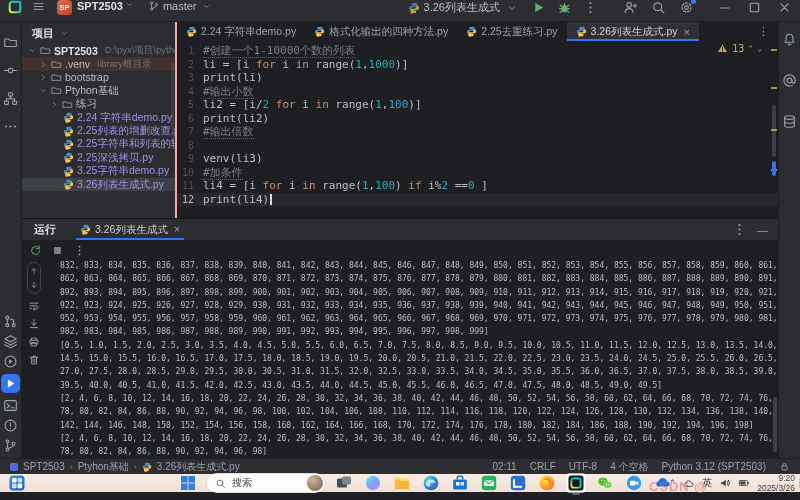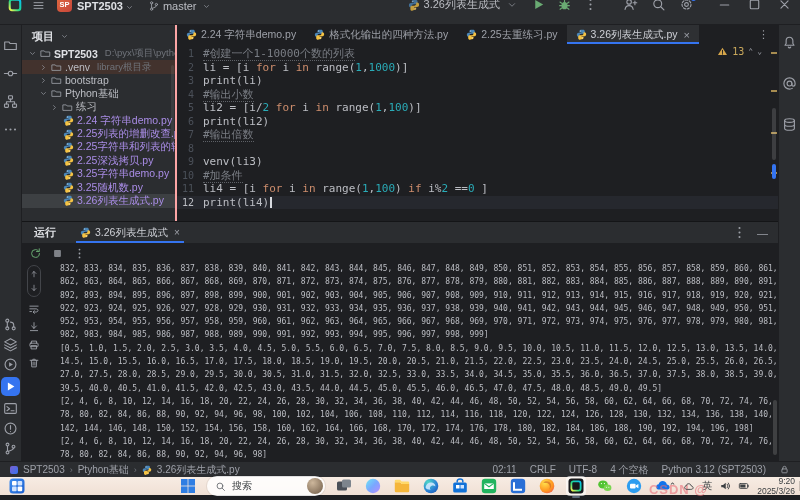--- a/index.html
+++ b/index.html
@@ -10,7 +10,7 @@
   .icn svg{display:block}
 
   
-  .titlebar{height:22px;background:#2b2d30;border-bottom:1px solid #1e1f22;display:flex;align-items:flex-end;padding:12px 8px;font-size:11px;color:#dfe1e5}
+  .titlebar{height:22px;background:#2b2d30;border-bottom:1px solid #1e1f22;display:flex;align-items:flex-start;padding:0 8px;font-size:11px;color:#dfe1e5}
   .tb-logo{width:14px;height:14px;margin-right:10px}
   .tb-menu{width:13px;height:13px;margin-right:12px}
   .proj-badge{width:15px;height:15px;border-radius:4px;background:linear-gradient(135deg,#e0693f,#c7453a);color:#fff;font-size:7.5px;font-weight:bold;display:flex;align-items:center;justify-content:center;margin-right:5px}

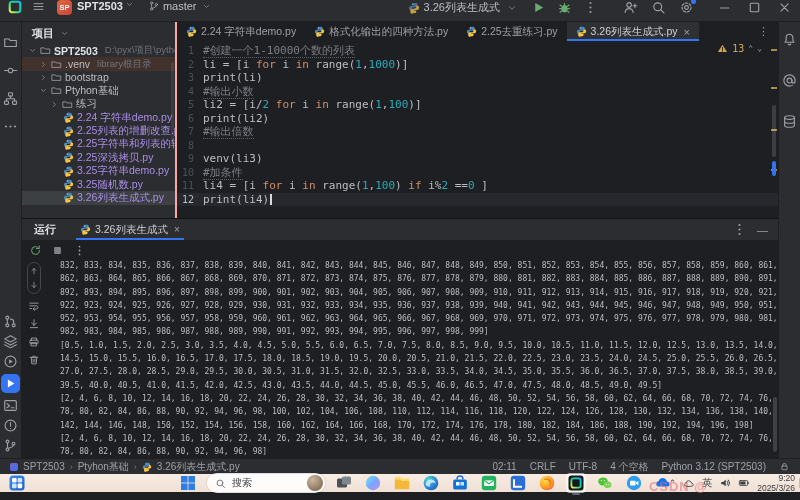--- a/index.html
+++ b/index.html
@@ -469,18 +469,6 @@
                   </svg>
                 </span>
                 <span class="tlabel pfile">3.25字符串demo.py</span>
-              </div>
-              <div class="trow" style="padding-left: 28px;">
-                <span class="chev-sp"></span>
-                <span class="icn">
-                  <svg viewBox="0 0 16 16" width="100%" height="100%" fill="none" stroke="currentColor" stroke-width="1.2" stroke-linecap="round" stroke-linejoin="round">
-                    <path fill="#4a86b8" stroke="none" d="M7.9 1.2c-1.8 0-2.9.8-2.9 2.2v1.4h3v.5H3.9c-1.5 0-2.7 1.1-2.7 3s1.2 3 2.7 3h1.1v-1.7c0-1.4 1.2-2.6 2.7-2.6h3c1.2 0 2.1-1 2.1-2.2V3.4c0-1.3-1.1-2.2-2.4-2.2z"></path>
-                    <circle cx="6.4" cy="3" r=".7" fill="#fff" stroke="none"></circle>
-                    <path fill="#f5c344" stroke="none" d="M8.1 14.8c1.8 0 2.9-.8 2.9-2.2v-1.4H8v-.5h4.1c1.5 0 2.7-1.1 2.7-3s-1.2-3-2.7-3H11v1.7c0 1.4-1.2 2.6-2.7 2.6h-3c-1.2 0-2.1 1-2.1 2.2v2.4c0 1.3 1.1 2.2 2.4 2.2z"></path>
-                    <circle cx="9.6" cy="13" r=".7" fill="#fff" stroke="none"></circle>
-                  </svg>
-                </span>
-                <span class="tlabel pfile">3.25随机数.py</span>
               </div>
               <div class="trow sel" style="padding-left: 28px;">
                 <span class="chev-sp"></span>

